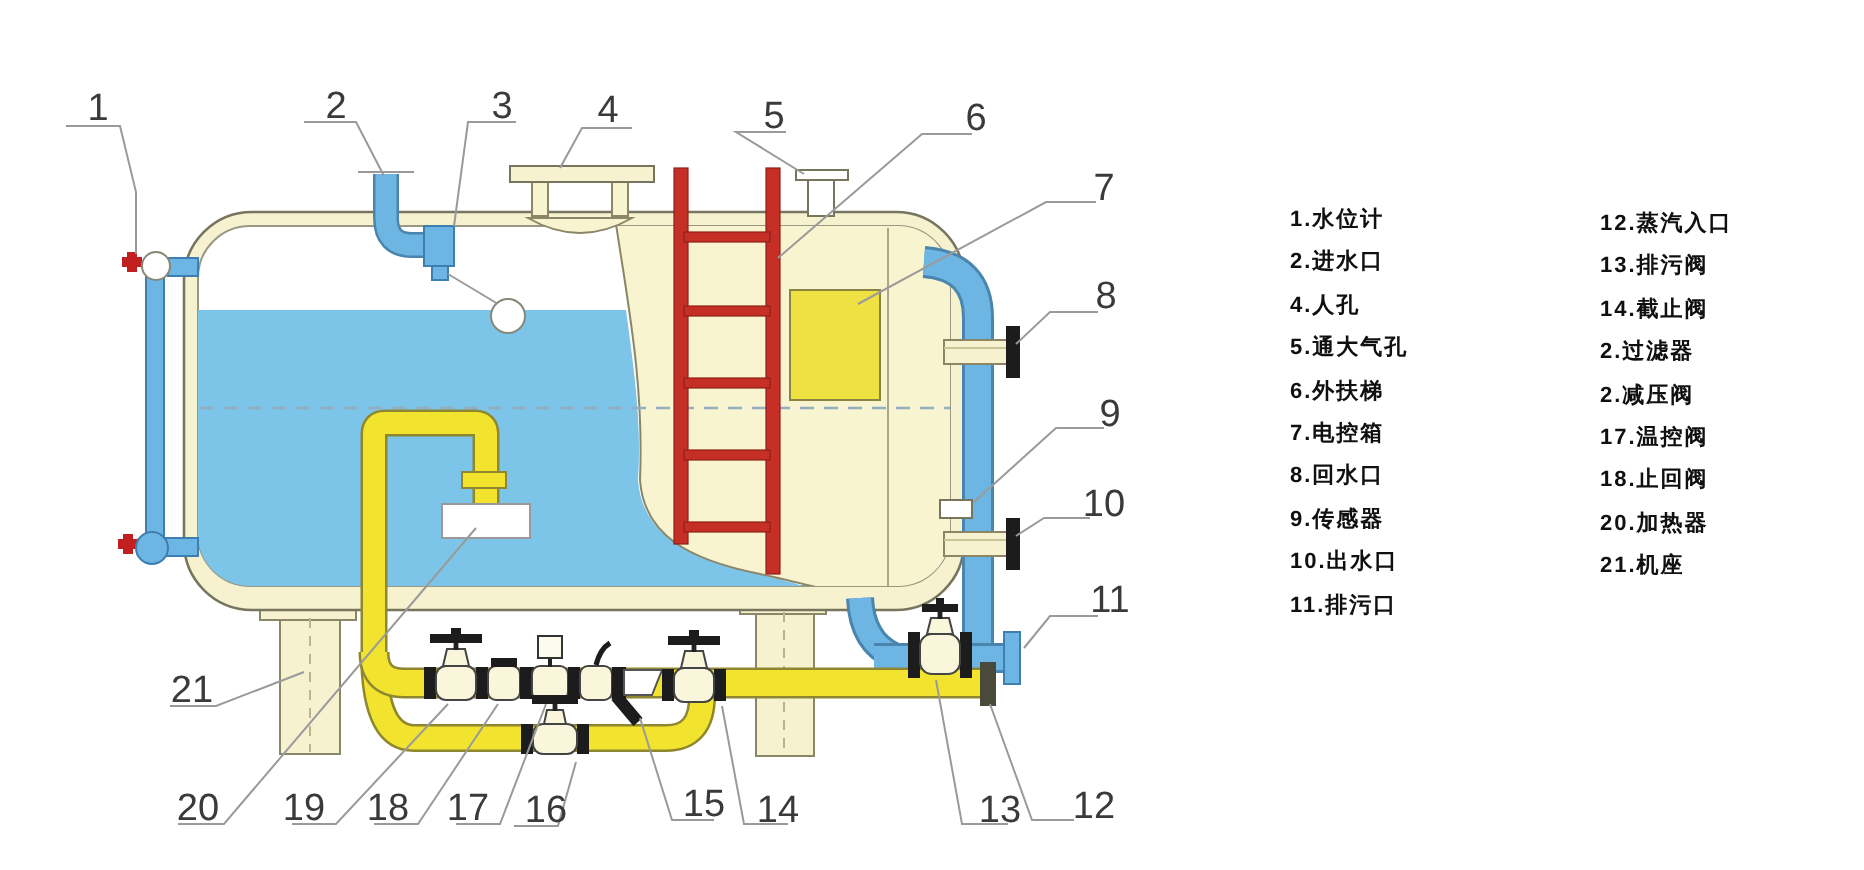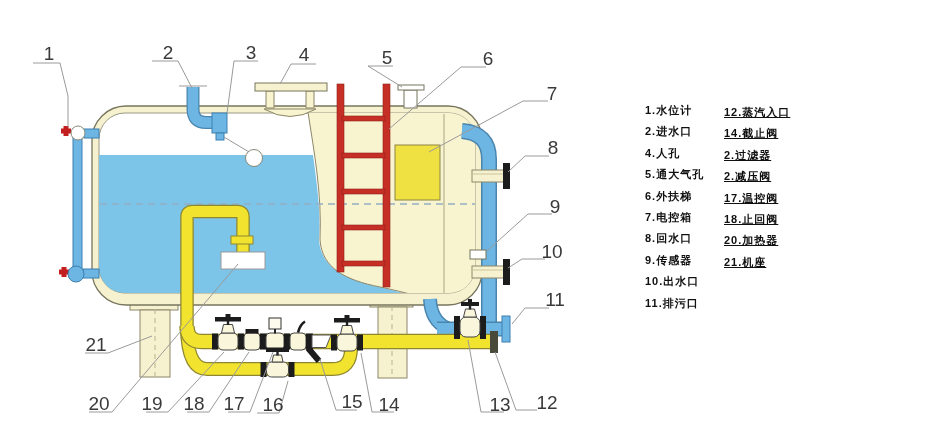--- a/index.html
+++ b/index.html
@@ -11,7 +11,7 @@
               line-height:21.4px;letter-spacing:1px;white-space:nowrap;}
   .legend-col div{height:21.4px;}
   #legend-col1{left:645px;top:100px;}
-  #legend-col2{left:724px;top:102px;text-decoration:underline;}
+  #legend-col2{left:800px;top:102px;}
 </style>
 </head>
 <body>

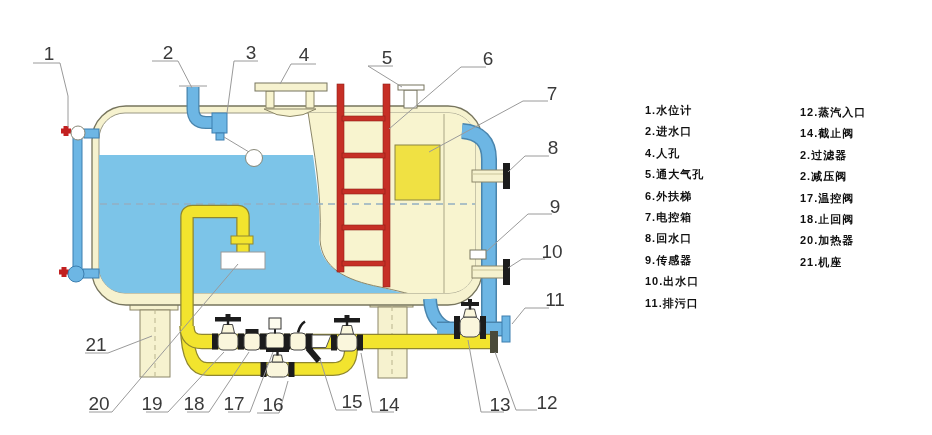--- a/index.html
+++ b/index.html
@@ -254,6 +254,7 @@
 </div>
 <div id="legend-col2" class="legend-col">
   <div>12.蒸汽入口</div>
+  <div>13.排污阀</div>
   <div>14.截止阀</div>
   <div>2.过滤器</div>
   <div>2.减压阀</div>

